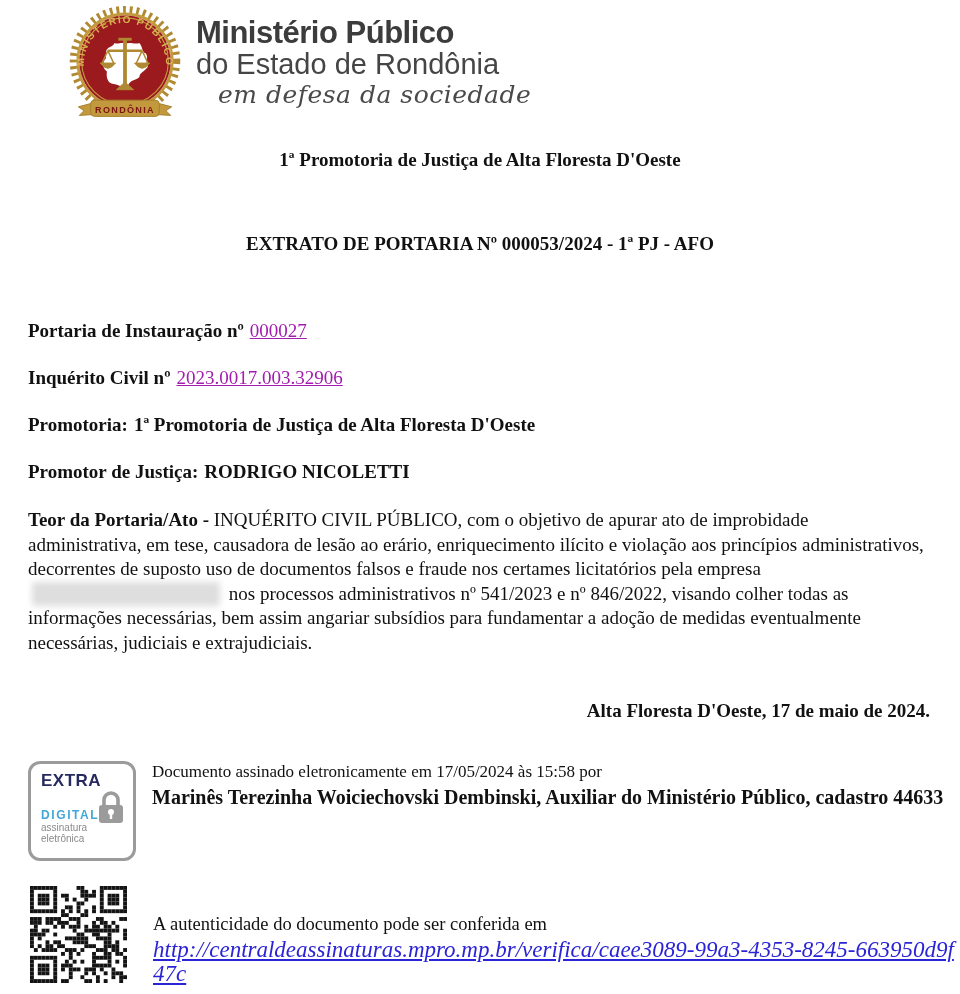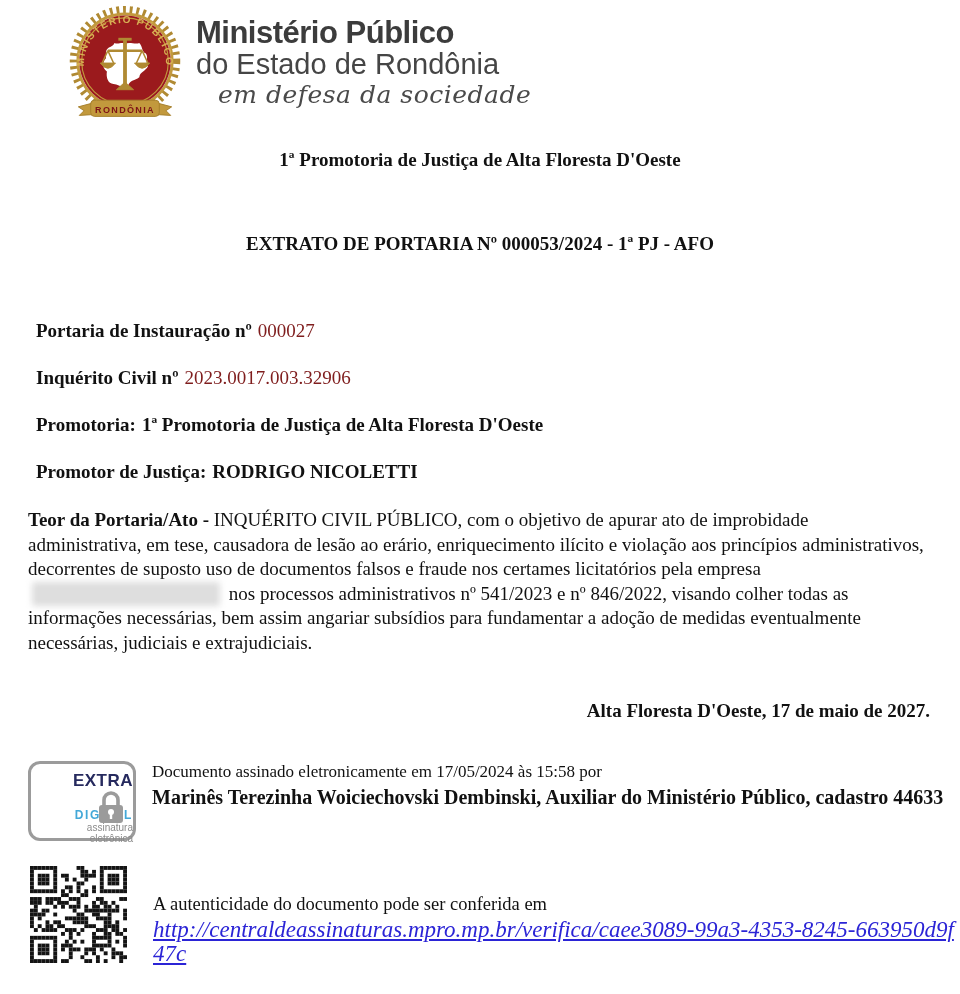--- a/index.html
+++ b/index.html
@@ -22,7 +22,7 @@
   
   .fields { margin:65px 28px 0 28px; }
   .field { font-size:19px; line-height:22px; margin-bottom:25px; }
-  .field .lbl { font-weight:bold;margin-left:8px; }
+  .field .lbl { font-weight:bold; }
   .field .val { color:#7f1d1d; margin-left:6px; }
   .field .valb { font-weight:bold; margin-left:6px; }
 

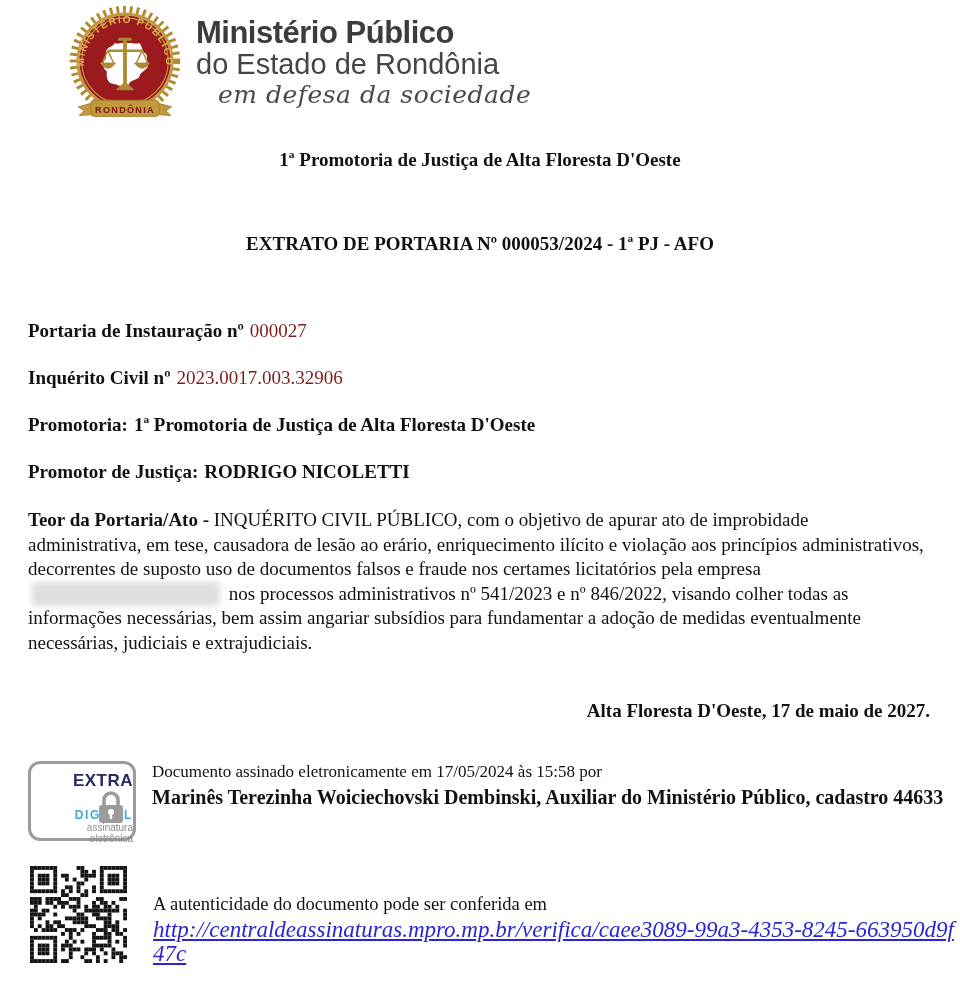--- a/index.html
+++ b/index.html
@@ -23,7 +23,7 @@
   .fields { margin:65px 28px 0 28px; }
   .field { font-size:19px; line-height:22px; margin-bottom:25px; }
   .field .lbl { font-weight:bold; }
-  .field .val { color:#7f1d1d; margin-left:6px; }
+  .field .val { color:#a21caf; margin-left:6px;text-decoration:underline; }
   .field .valb { font-weight:bold; margin-left:6px; }
 
   

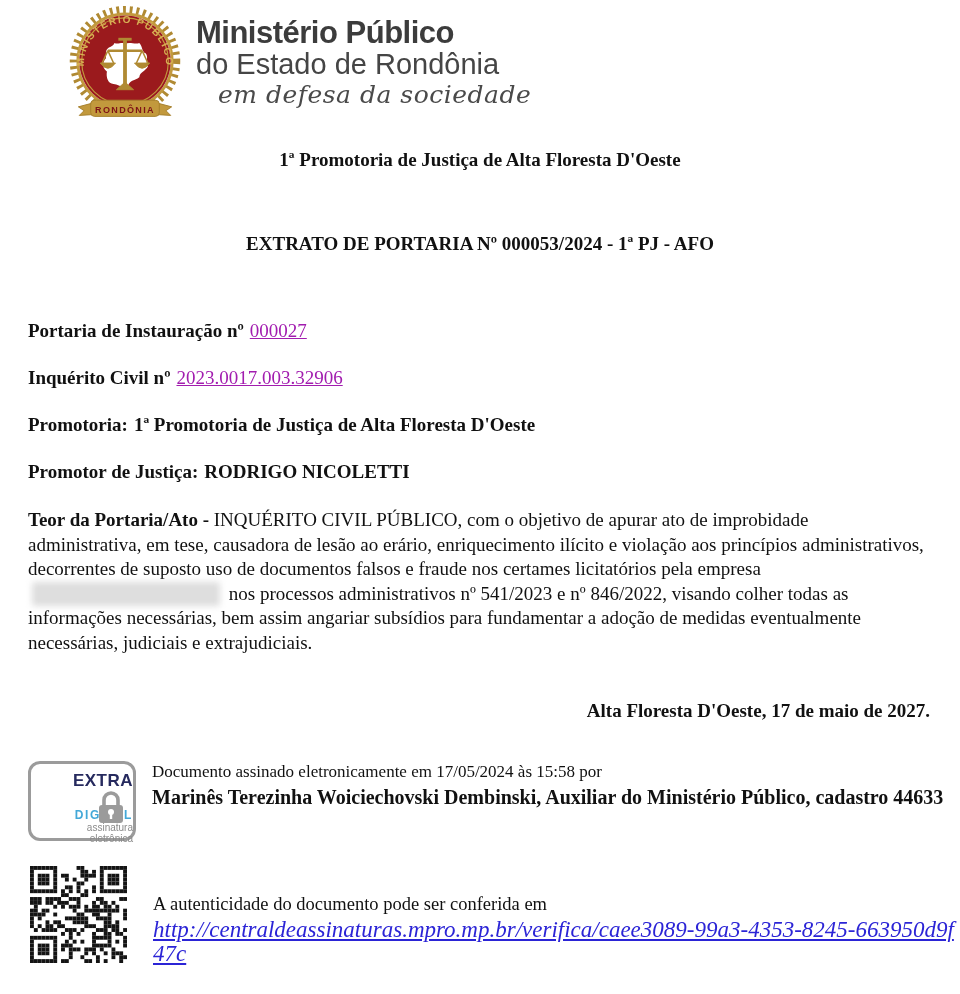--- a/index.html
+++ b/index.html
@@ -128,7 +128,7 @@
     <span>nos processos administrativos nº 541/2023 e nº 846/2022, visando colher todas as informações necessárias, bem assim angariar subsídios para fundamentar a adoção de medidas eventualmente necessárias, judiciais e extrajudiciais.</span>
   </p>
 
-  <p class="dateline">Alta Floresta D'Oeste, 17 de maio de 2027.</p>
+  <p class="dateline">Alta Floresta D'Oeste, 17 de maio de 2024.</p>
 
   <div class="signature">
     <div class="stamp">

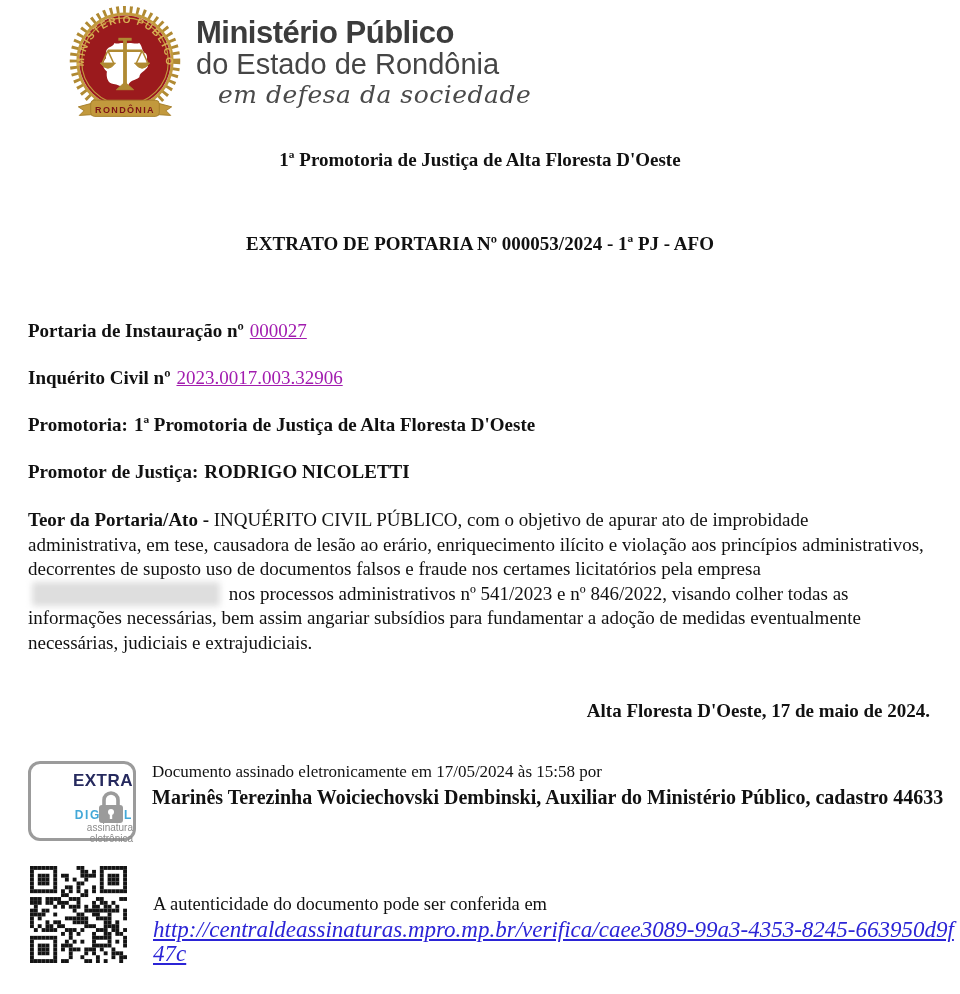--- a/index.html
+++ b/index.html
@@ -37,8 +37,8 @@
 
   
   .signature { margin:39px 0 0 28px; display:flex; align-items:flex-start; }
-  .stamp { width:108px; height:80px; border:3px solid #9b9b9b; border-radius:12px; background:#fff;
-           position:relative; flex:0 0 auto; padding:8px 0 0 10px; font-family:"Liberation Sans", sans-serif;text-align:right; }
+  .stamp { width:108px; height:100px; border:3px solid #9b9b9b; border-radius:12px; background:#fff;
+           position:relative; flex:0 0 auto; padding:8px 0 0 10px; font-family:"Liberation Sans", sans-serif; }
   .stamp-1 { font-size:17px; font-weight:800; color:#262a5e; letter-spacing:0.5px; line-height:17px; }
   .stamp-2 { font-size:12px; font-weight:700; color:#43a8d8; letter-spacing:1.6px; line-height:13px;margin-top:20px; }
   .stamp-3 { font-size:10px; color:#8a8a8a; line-height:11px; }

